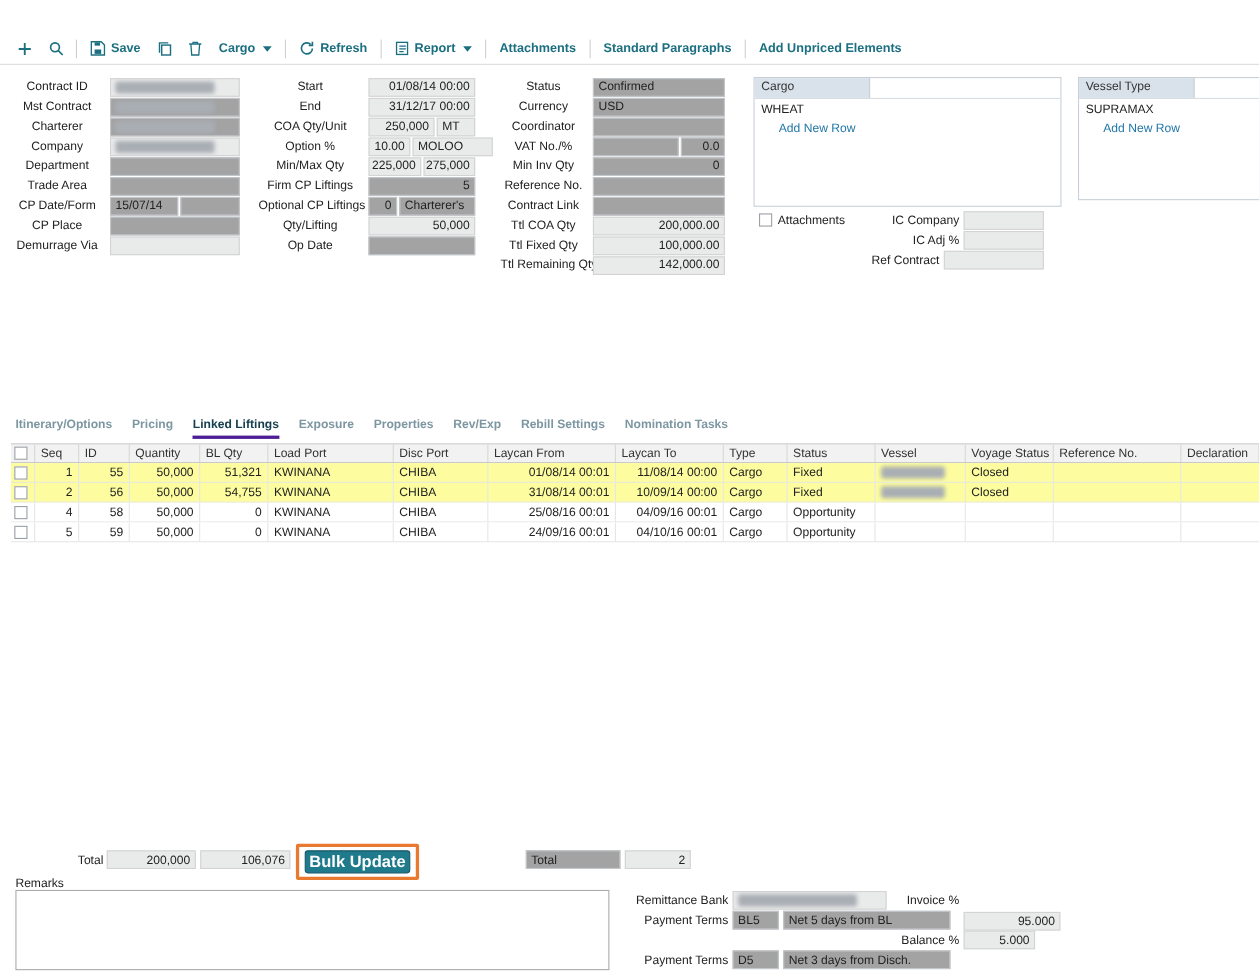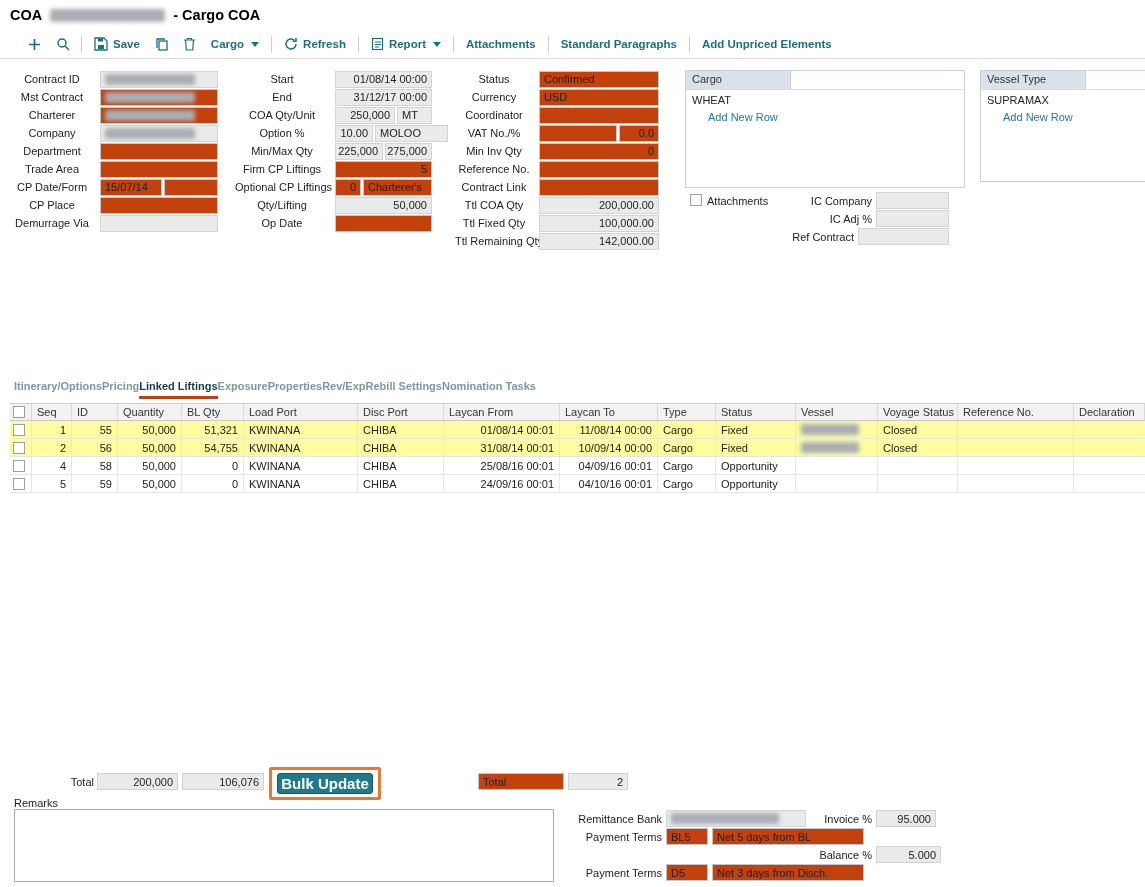--- a/index.html
+++ b/index.html
@@ -77,11 +77,6 @@
 
 <div class="page">
 
-  <div class="titlebar">
-    <span>COA</span>
-    <span class="redact r115" style="height:13px"></span>
-    <span>- Cargo COA</span>
-  </div>
 
   <div class="toolbar">
     <span class="tbtn icon-only">

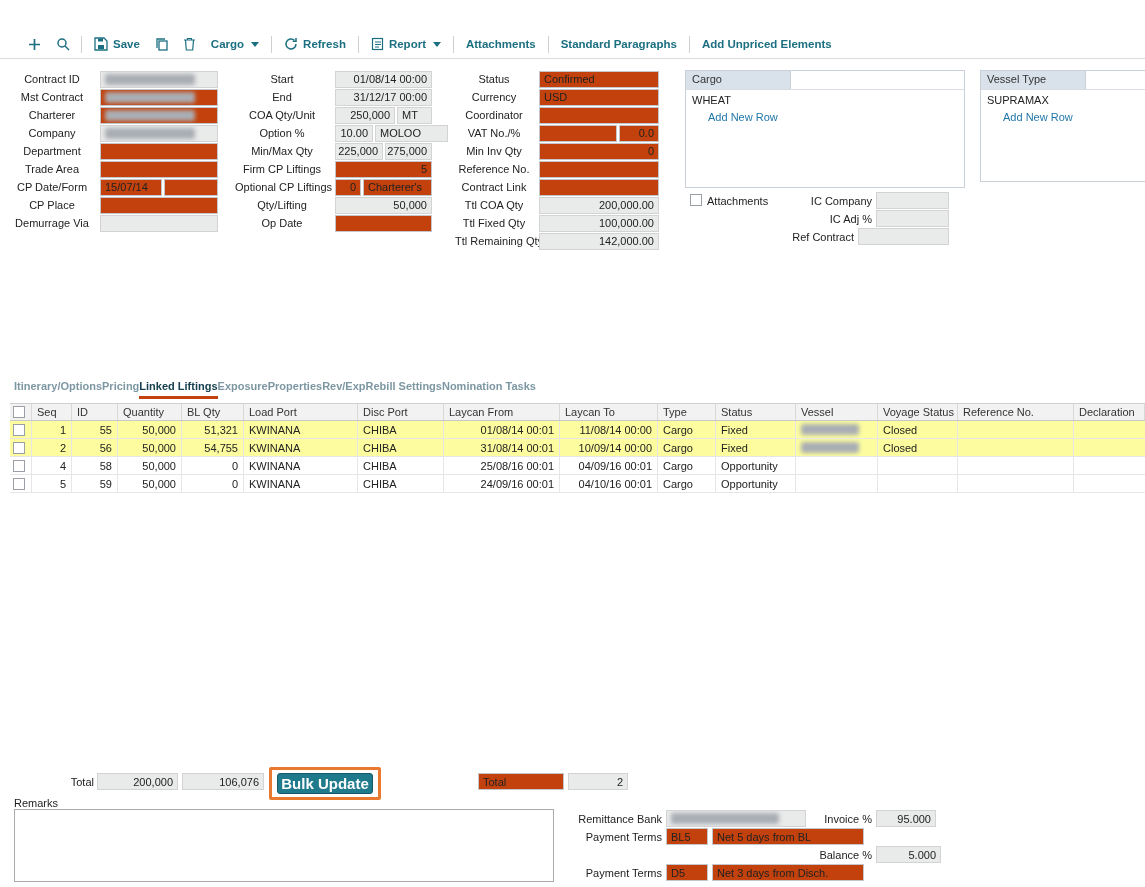--- a/index.html
+++ b/index.html
@@ -11,7 +11,7 @@
   .titlebar{position:absolute;left:10px;top:5px;height:20px;display:flex;align-items:center;gap:8px;font-size:14.5px;font-weight:bold;color:#000}
 
   
-  .toolbar{position:absolute;left:0;top:30px;width:1145px;height:29px;display:flex;align-items:center;padding:0 20px;border-bottom:1px solid #dcdcdc;color:#1b6f80}
+  .toolbar{position:absolute;left:0;top:30px;width:1145px;height:29px;display:flex;align-items:center;padding:0 8px;border-bottom:1px solid #dcdcdc;color:#1b6f80}
   .tbtn{display:flex;align-items:center;gap:5px;padding:0 8px;font-weight:bold;font-size:11.5px;white-space:nowrap;cursor:default}
   .tbtn.icon-only{padding:0 7px}
   .tdiv{width:1px;height:17px;background:#cfcfcf;margin:0 4px}

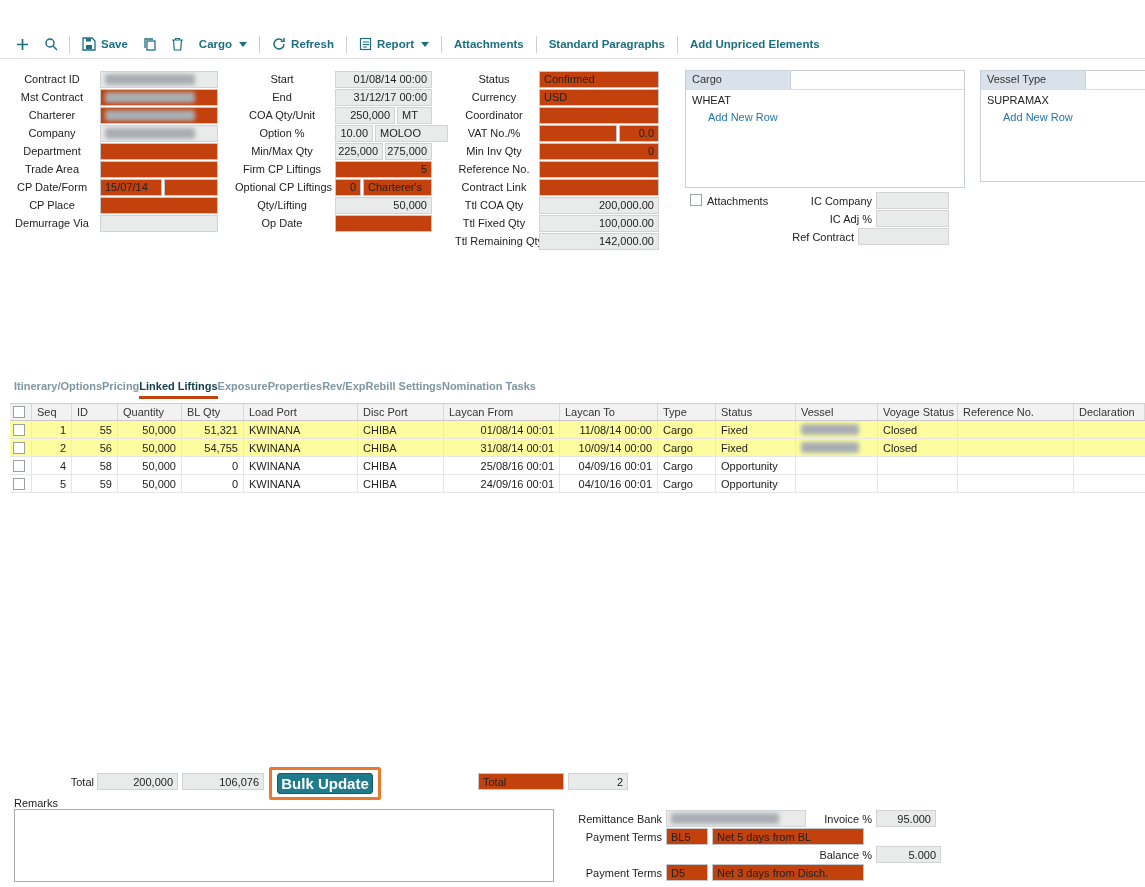--- a/index.html
+++ b/index.html
@@ -20,7 +20,7 @@
   
   .frow{display:flex;align-items:center;height:18px}
   .flabel{text-align:center;padding-right:6px;white-space:nowrap;color:#222}
-  .fld{height:17px;border:1px solid #c3c7cb;background:#c2410c;padding:0 4px;display:flex;align-items:center;overflow:hidden;white-space:nowrap}
+  .fld{height:17px;border:1px solid #c3c7cb;background:#a3a3a3;padding:0 4px;display:flex;align-items:center;overflow:hidden;white-space:nowrap}
   .fld.ro{background:#e9eaea;border-color:#d3d3d3}
   .fld.num{justify-content:flex-end}
   .fld + .fld{margin-left:2px}

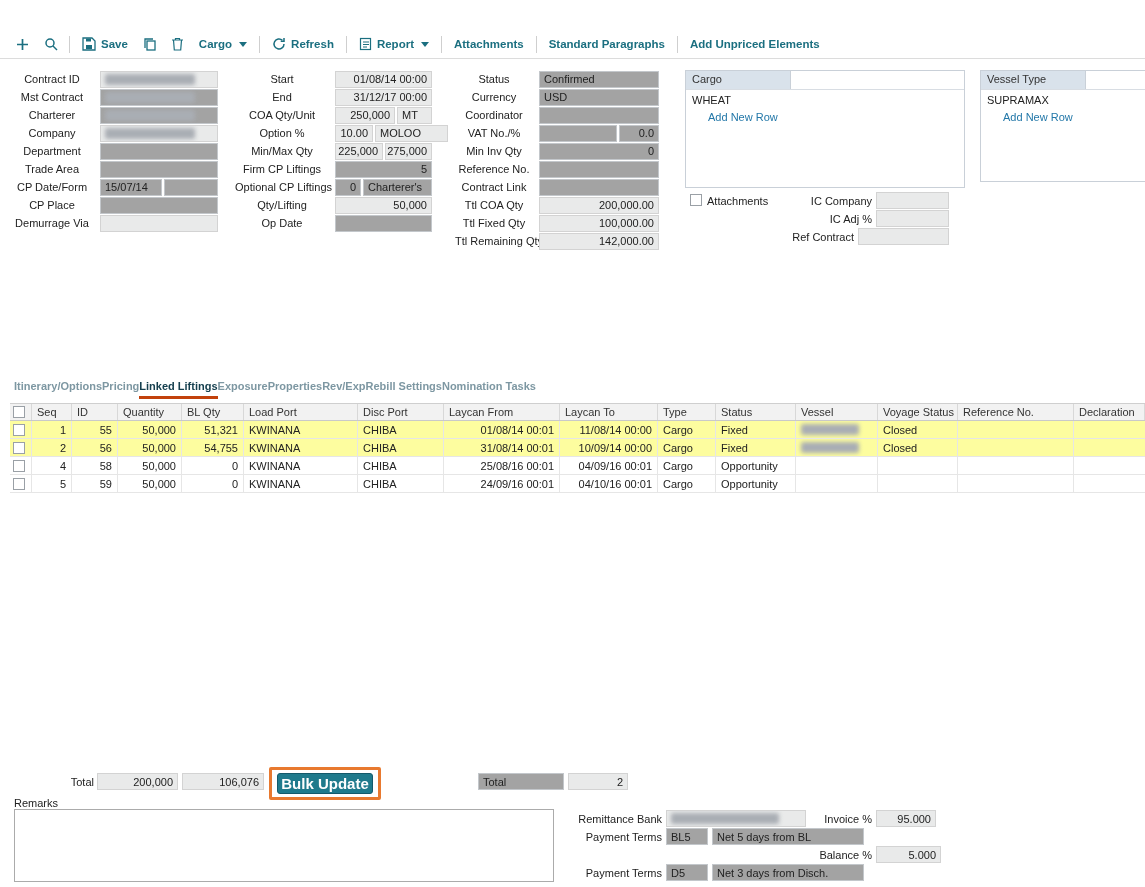--- a/index.html
+++ b/index.html
@@ -50,7 +50,7 @@
   .cb{width:12px;height:12px;border:1px solid #9aa0a6;background:#fff;display:inline-block;flex:none}
 
   
-  .tabs{position:absolute;left:14px;top:380px;display:flex;font-size:11px;font-weight:bold;color:#7d97a2}
+  .tabs{position:absolute;left:14px;top:380px;display:flex;gap:18px;font-size:11px;font-weight:bold;color:#7d97a2}
   .tab{padding-bottom:4px;white-space:nowrap;cursor:default}
   .tab.active{color:#16404f;border-bottom:3px solid #c2410c}
 

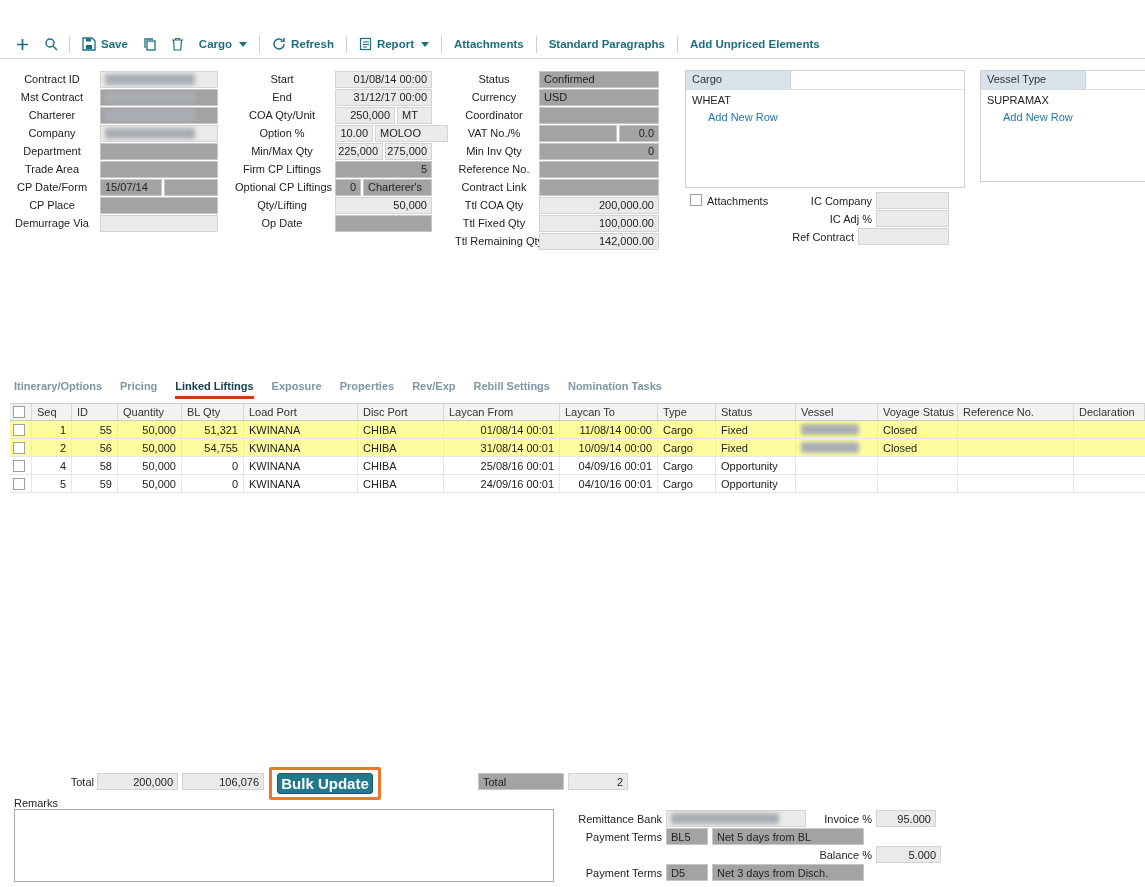--- a/index.html
+++ b/index.html
@@ -52,7 +52,7 @@
   
   .tabs{position:absolute;left:14px;top:380px;display:flex;gap:18px;font-size:11px;font-weight:bold;color:#7d97a2}
   .tab{padding-bottom:4px;white-space:nowrap;cursor:default}
-  .tab.active{color:#16404f;border-bottom:3px solid #c2410c}
+  .tab.active{color:#16404f;border-bottom:3px solid #4c1d95}
 
   
   .grid{position:absolute;left:10px;top:403px;width:1135px;font-size:11px}

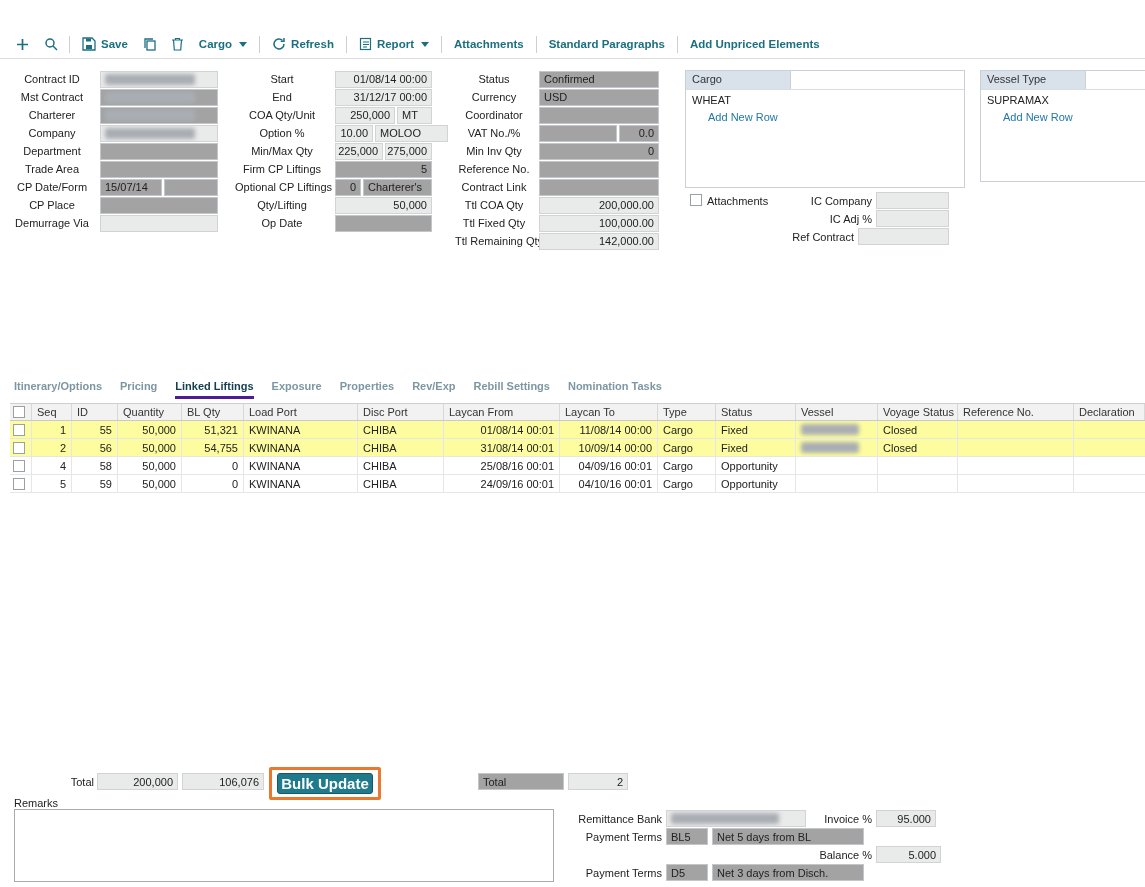--- a/index.html
+++ b/index.html
@@ -441,7 +441,7 @@
       <span class="redact r108"></span>
     </span>
   <span class="abs lbl-r" style="left:800px;top:813px;width:72px">Invoice %</span>
-  <span class="fld ro num abs" style="left:876px;top:810px;width:60px">95.000</span>
+  <span class="fld ro num abs" style="left:876px;top:829px;width:88px">95.000</span>
 
   <span class="abs lbl-r" style="left:540px;top:831px;width:122px">Payment Terms</span>
   <span class="fld abs" style="left:666px;top:828px;width:42px">BL5</span>

